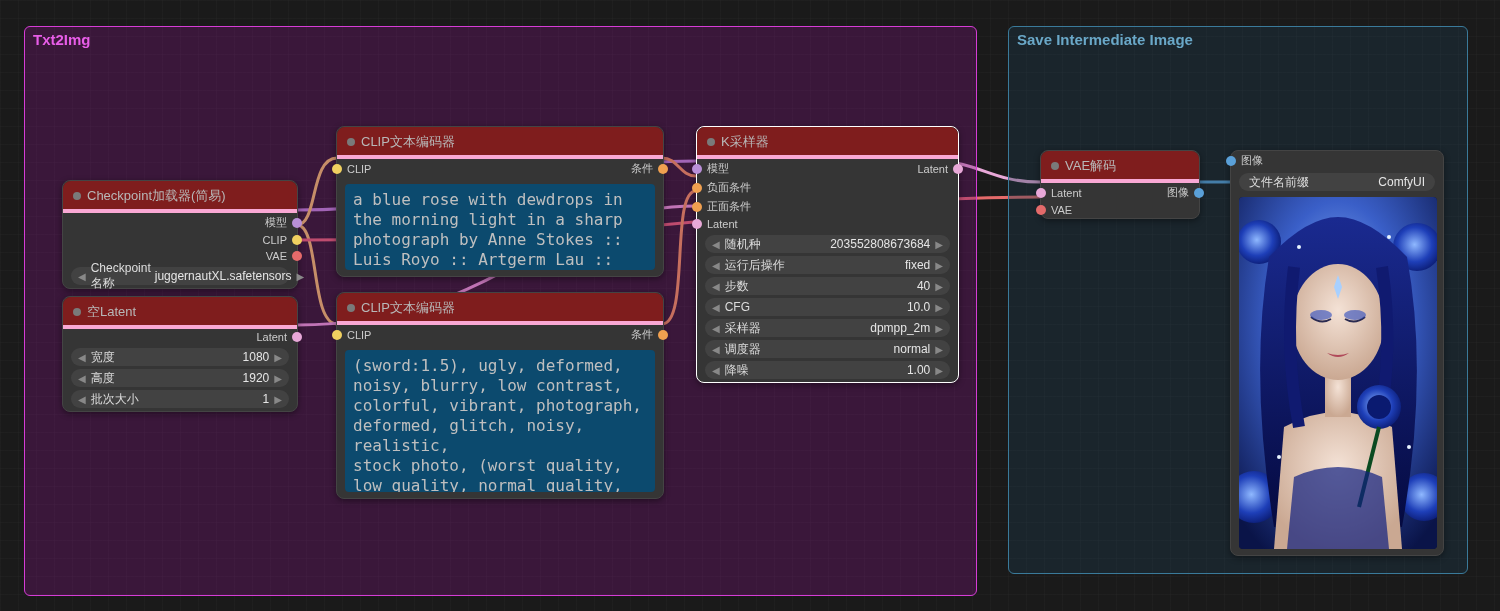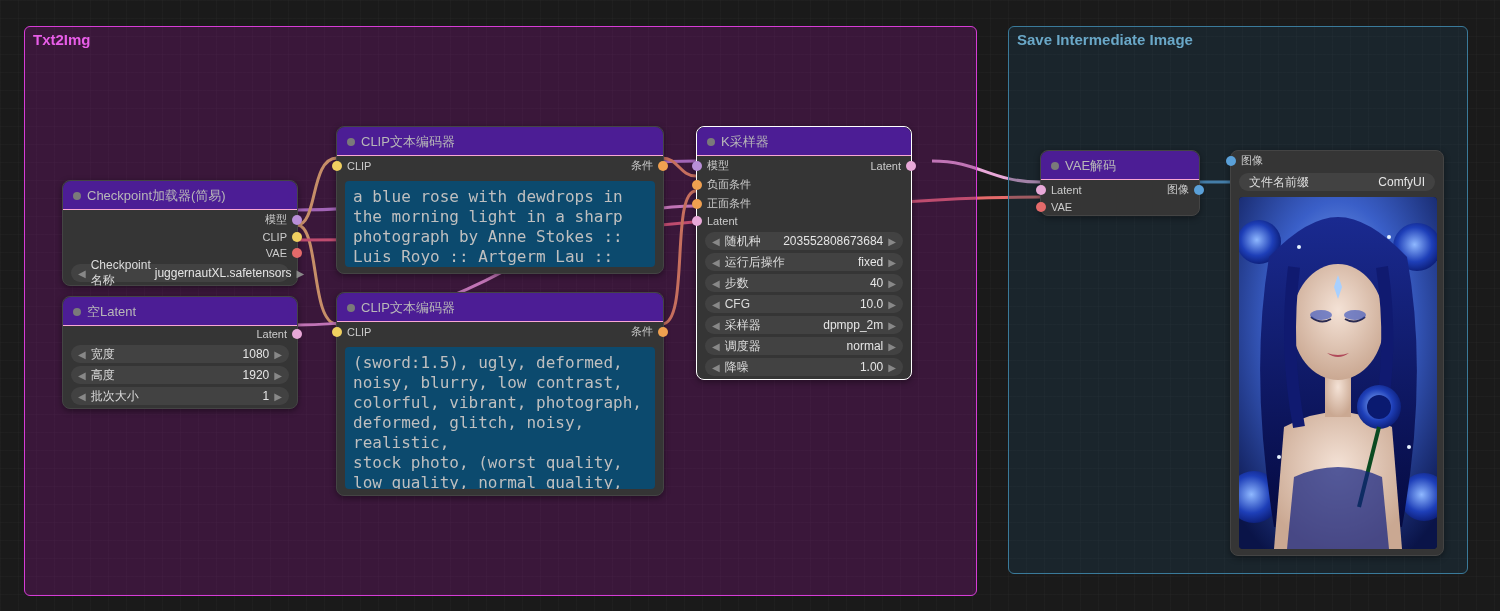--- a/index.html
+++ b/index.html
@@ -55,9 +55,9 @@
     padding: 6px 10px 4px 10px;
     font-size: 13px;
     color: #b8b8b8;
-    border-bottom: 1px solid #f9a8d4;
+    border-bottom: 4px solid #f9a8d4;
     border-radius: 8px 8px 0 0;
-    background: #4c1d95;
+    background: #7f1d1d;
   }
   .node .dot-title {
     width: 8px; height: 8px; border-radius: 50%;

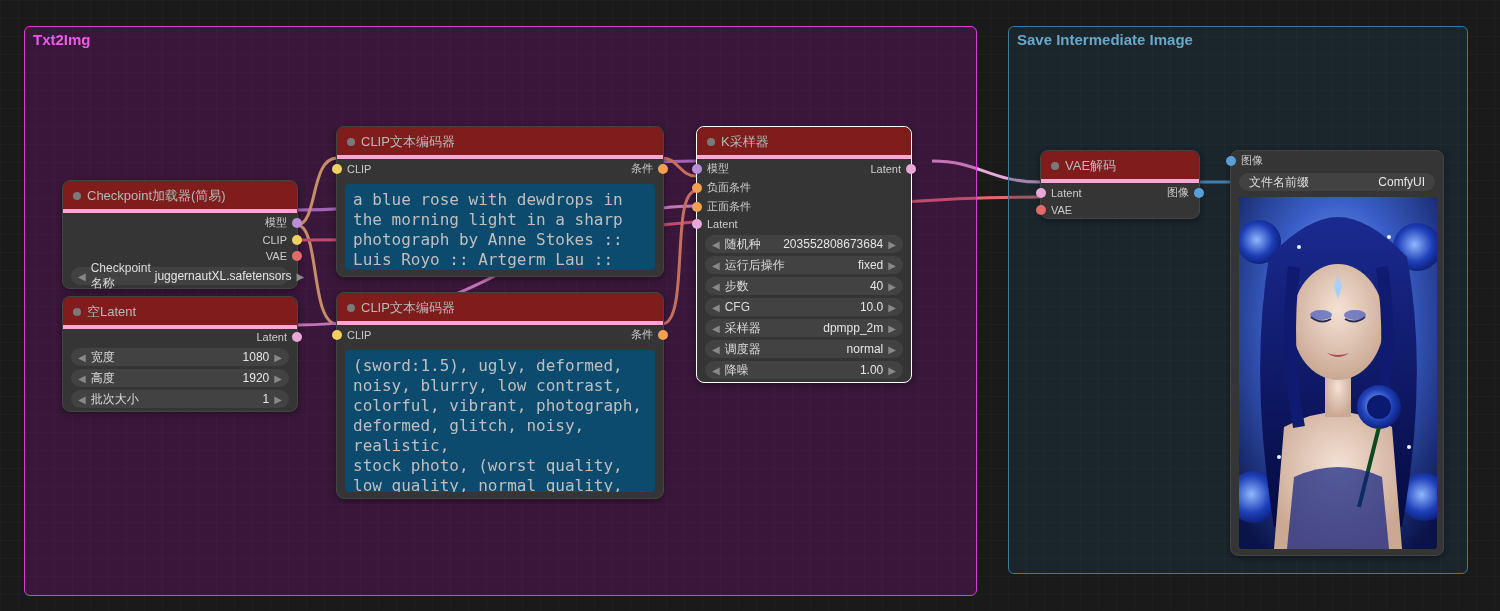--- a/index.html
+++ b/index.html
@@ -256,7 +256,7 @@
 duplicate, (airbrushed, cartoon, anime, semi-realistic, cgi,</div>
 </div>
 
-<div class="node selected" style="left:696px; top:126px; width:216px;">
+<div class="node selected" style="left:696px; top:126px; width:263px;">
   <div class="node-title">
     <span class="dot-title"></span>
     <span>K采样器</span>

